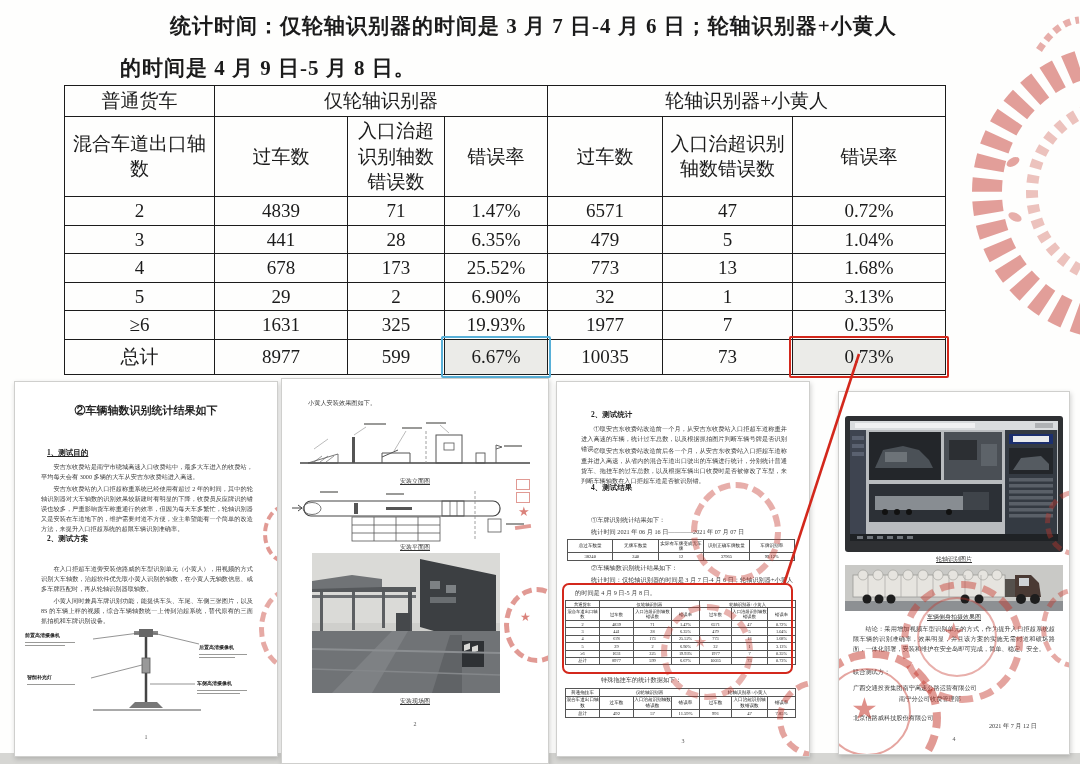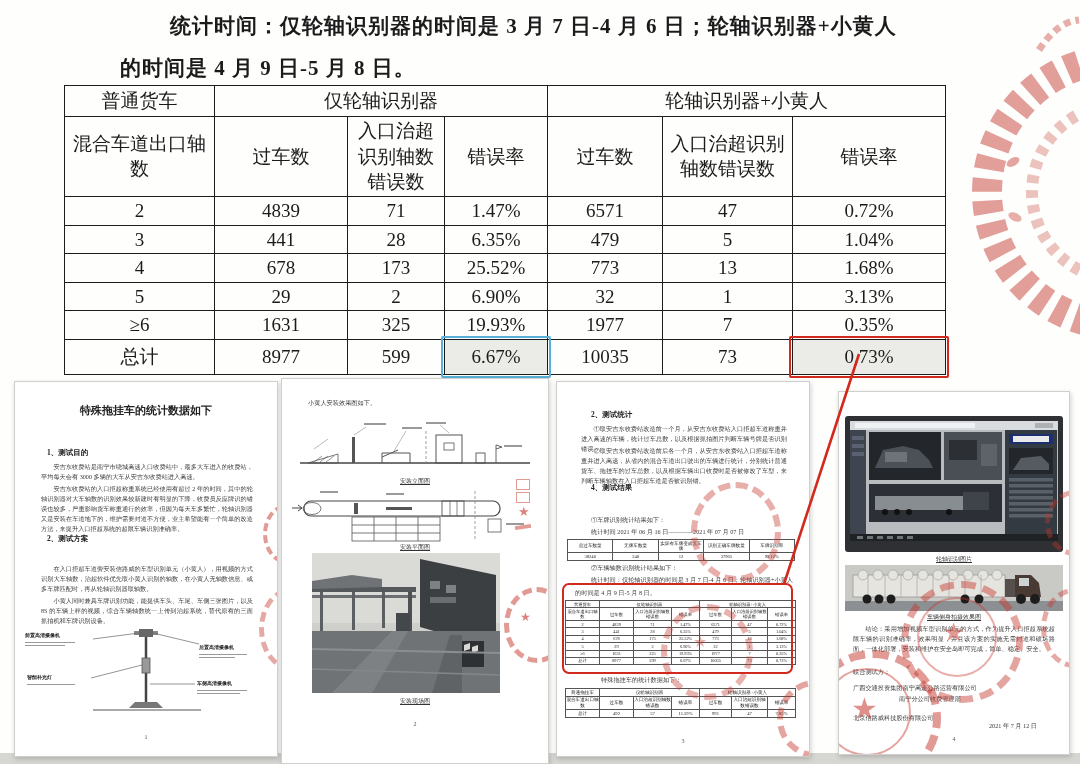--- a/index.html
+++ b/index.html
@@ -167,7 +167,7 @@
 
 <div class="page" style="left:14px;top:381px;width:262px;height:374px;">
   <div class="abs pg-title" style="left:0;top:20px;width:100%;">
-    <div>特殊拖挂车的统计数据如下</div>
+    <div>②车辆轴数识别统计结果如下</div>
   </div>
   <div class="abs pg-h" style="left:32px;top:66px;">1、测试目的</div>
   <div class="abs pg-p" style="left:26px;top:80px;width:212px;">安吉东收费站是南宁市绕城高速入口收费站中，最多大车进入的收费站，平均每天会有 3000 多辆的大车从安吉东收费站进入高速。</div>

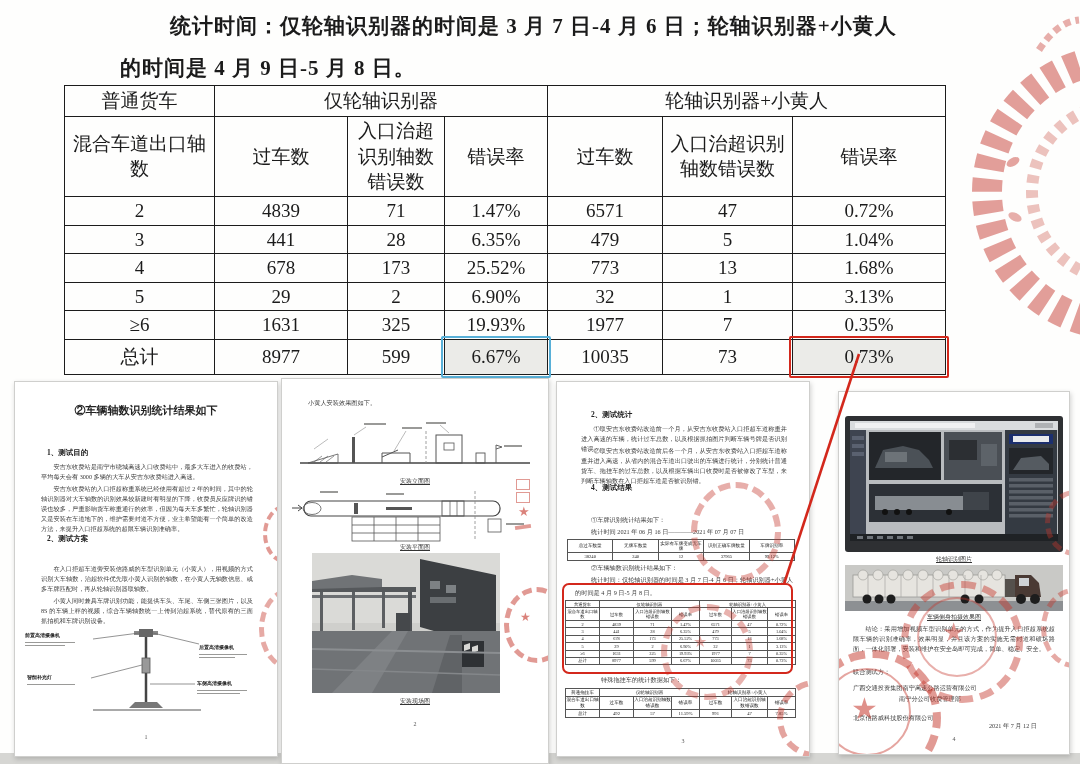--- a/index.html
+++ b/index.html
@@ -169,7 +169,7 @@
   <div class="abs pg-title" style="left:0;top:20px;width:100%;">
     <div>②车辆轴数识别统计结果如下</div>
   </div>
-  <div class="abs pg-h" style="left:32px;top:66px;">1、测试目的</div>
+  <div class="abs pg-h" style="left:32px;top:66px;text-decoration:underline;">1、测试目的</div>
   <div class="abs pg-p" style="left:26px;top:80px;width:212px;">安吉东收费站是南宁市绕城高速入口收费站中，最多大车进入的收费站，平均每天会有 3000 多辆的大车从安吉东收费站进入高速。</div>
   <div class="abs pg-p" style="left:26px;top:102px;width:212px;">安吉东收费站的入口拒超称重系统已经使用有超过 2 年的时间，其中的轮轴识别器对大车轴数的识别效果较新建时有明显的下降，收费员反应牌识的错误也较多，严重影响货车称重通行的效率，但因为每天车多繁忙，轮轴识别器又是安装在车道地下的，维护需要封道不方便，业主希望能有一个简单的改造方法，来提升入口拒超系统的超限车辆识别准确率。</div>
   <div class="abs pg-h" style="left:32px;top:152px;">2、测试方案</div>

